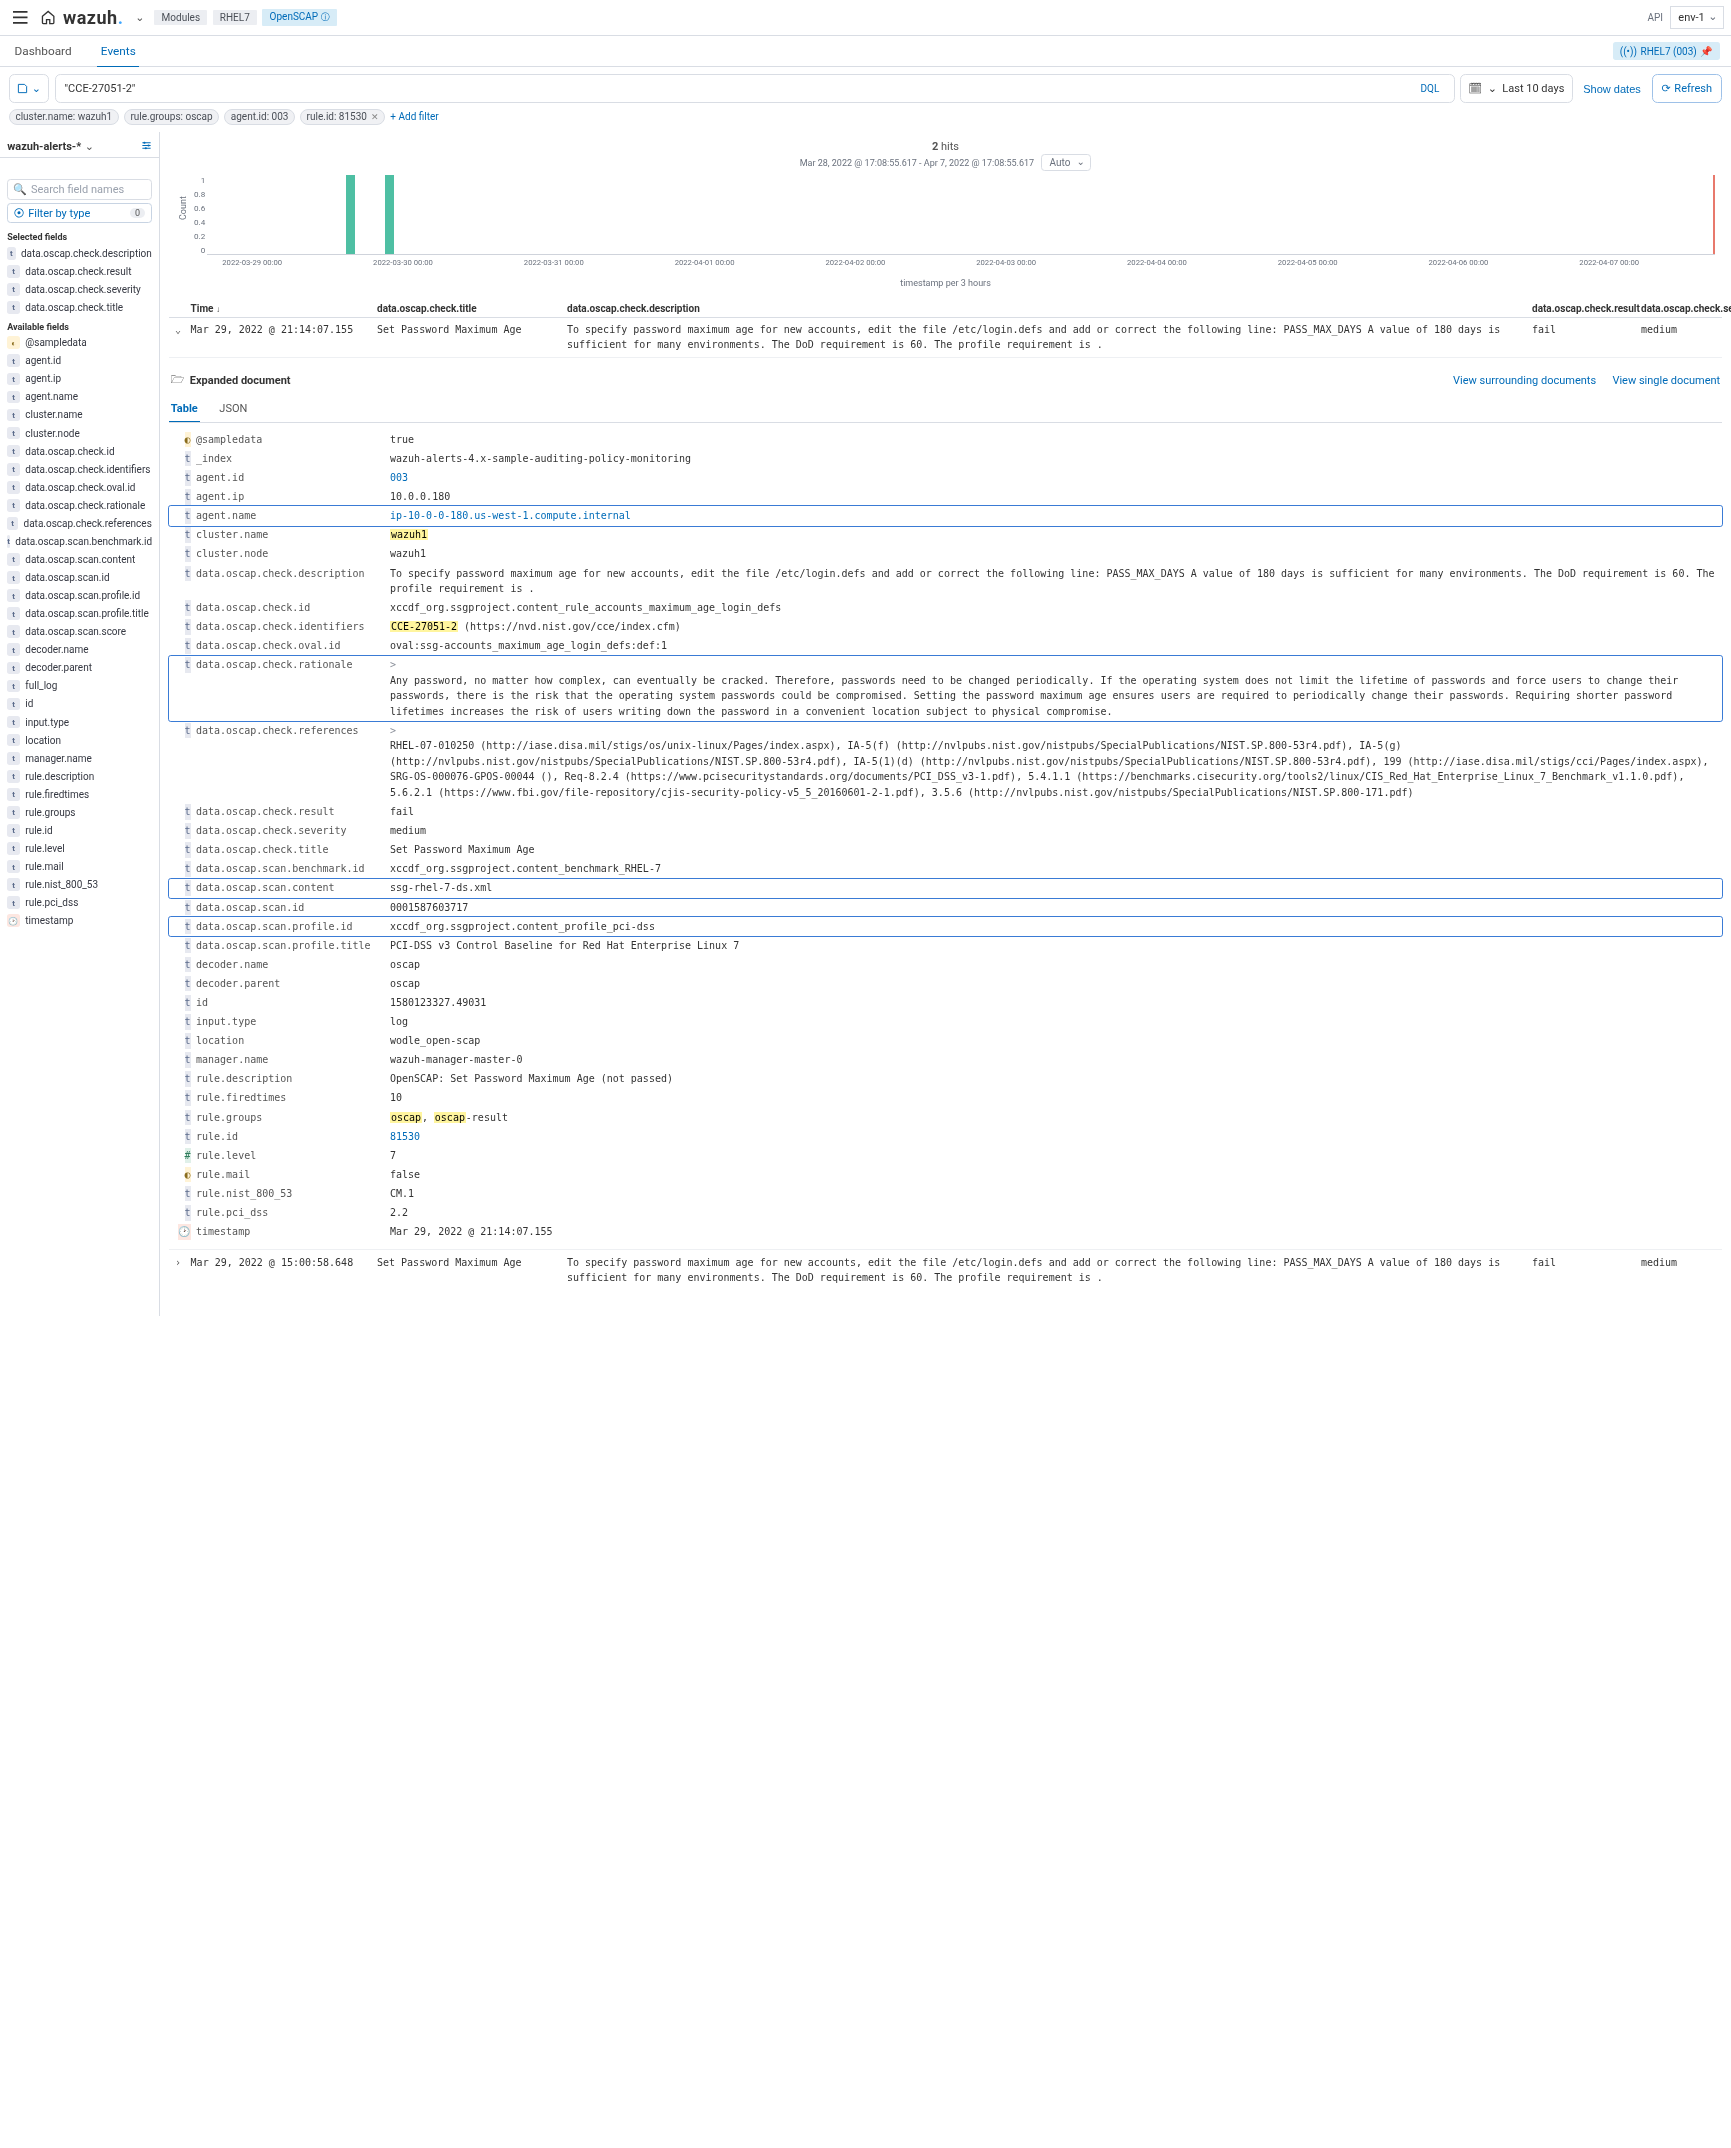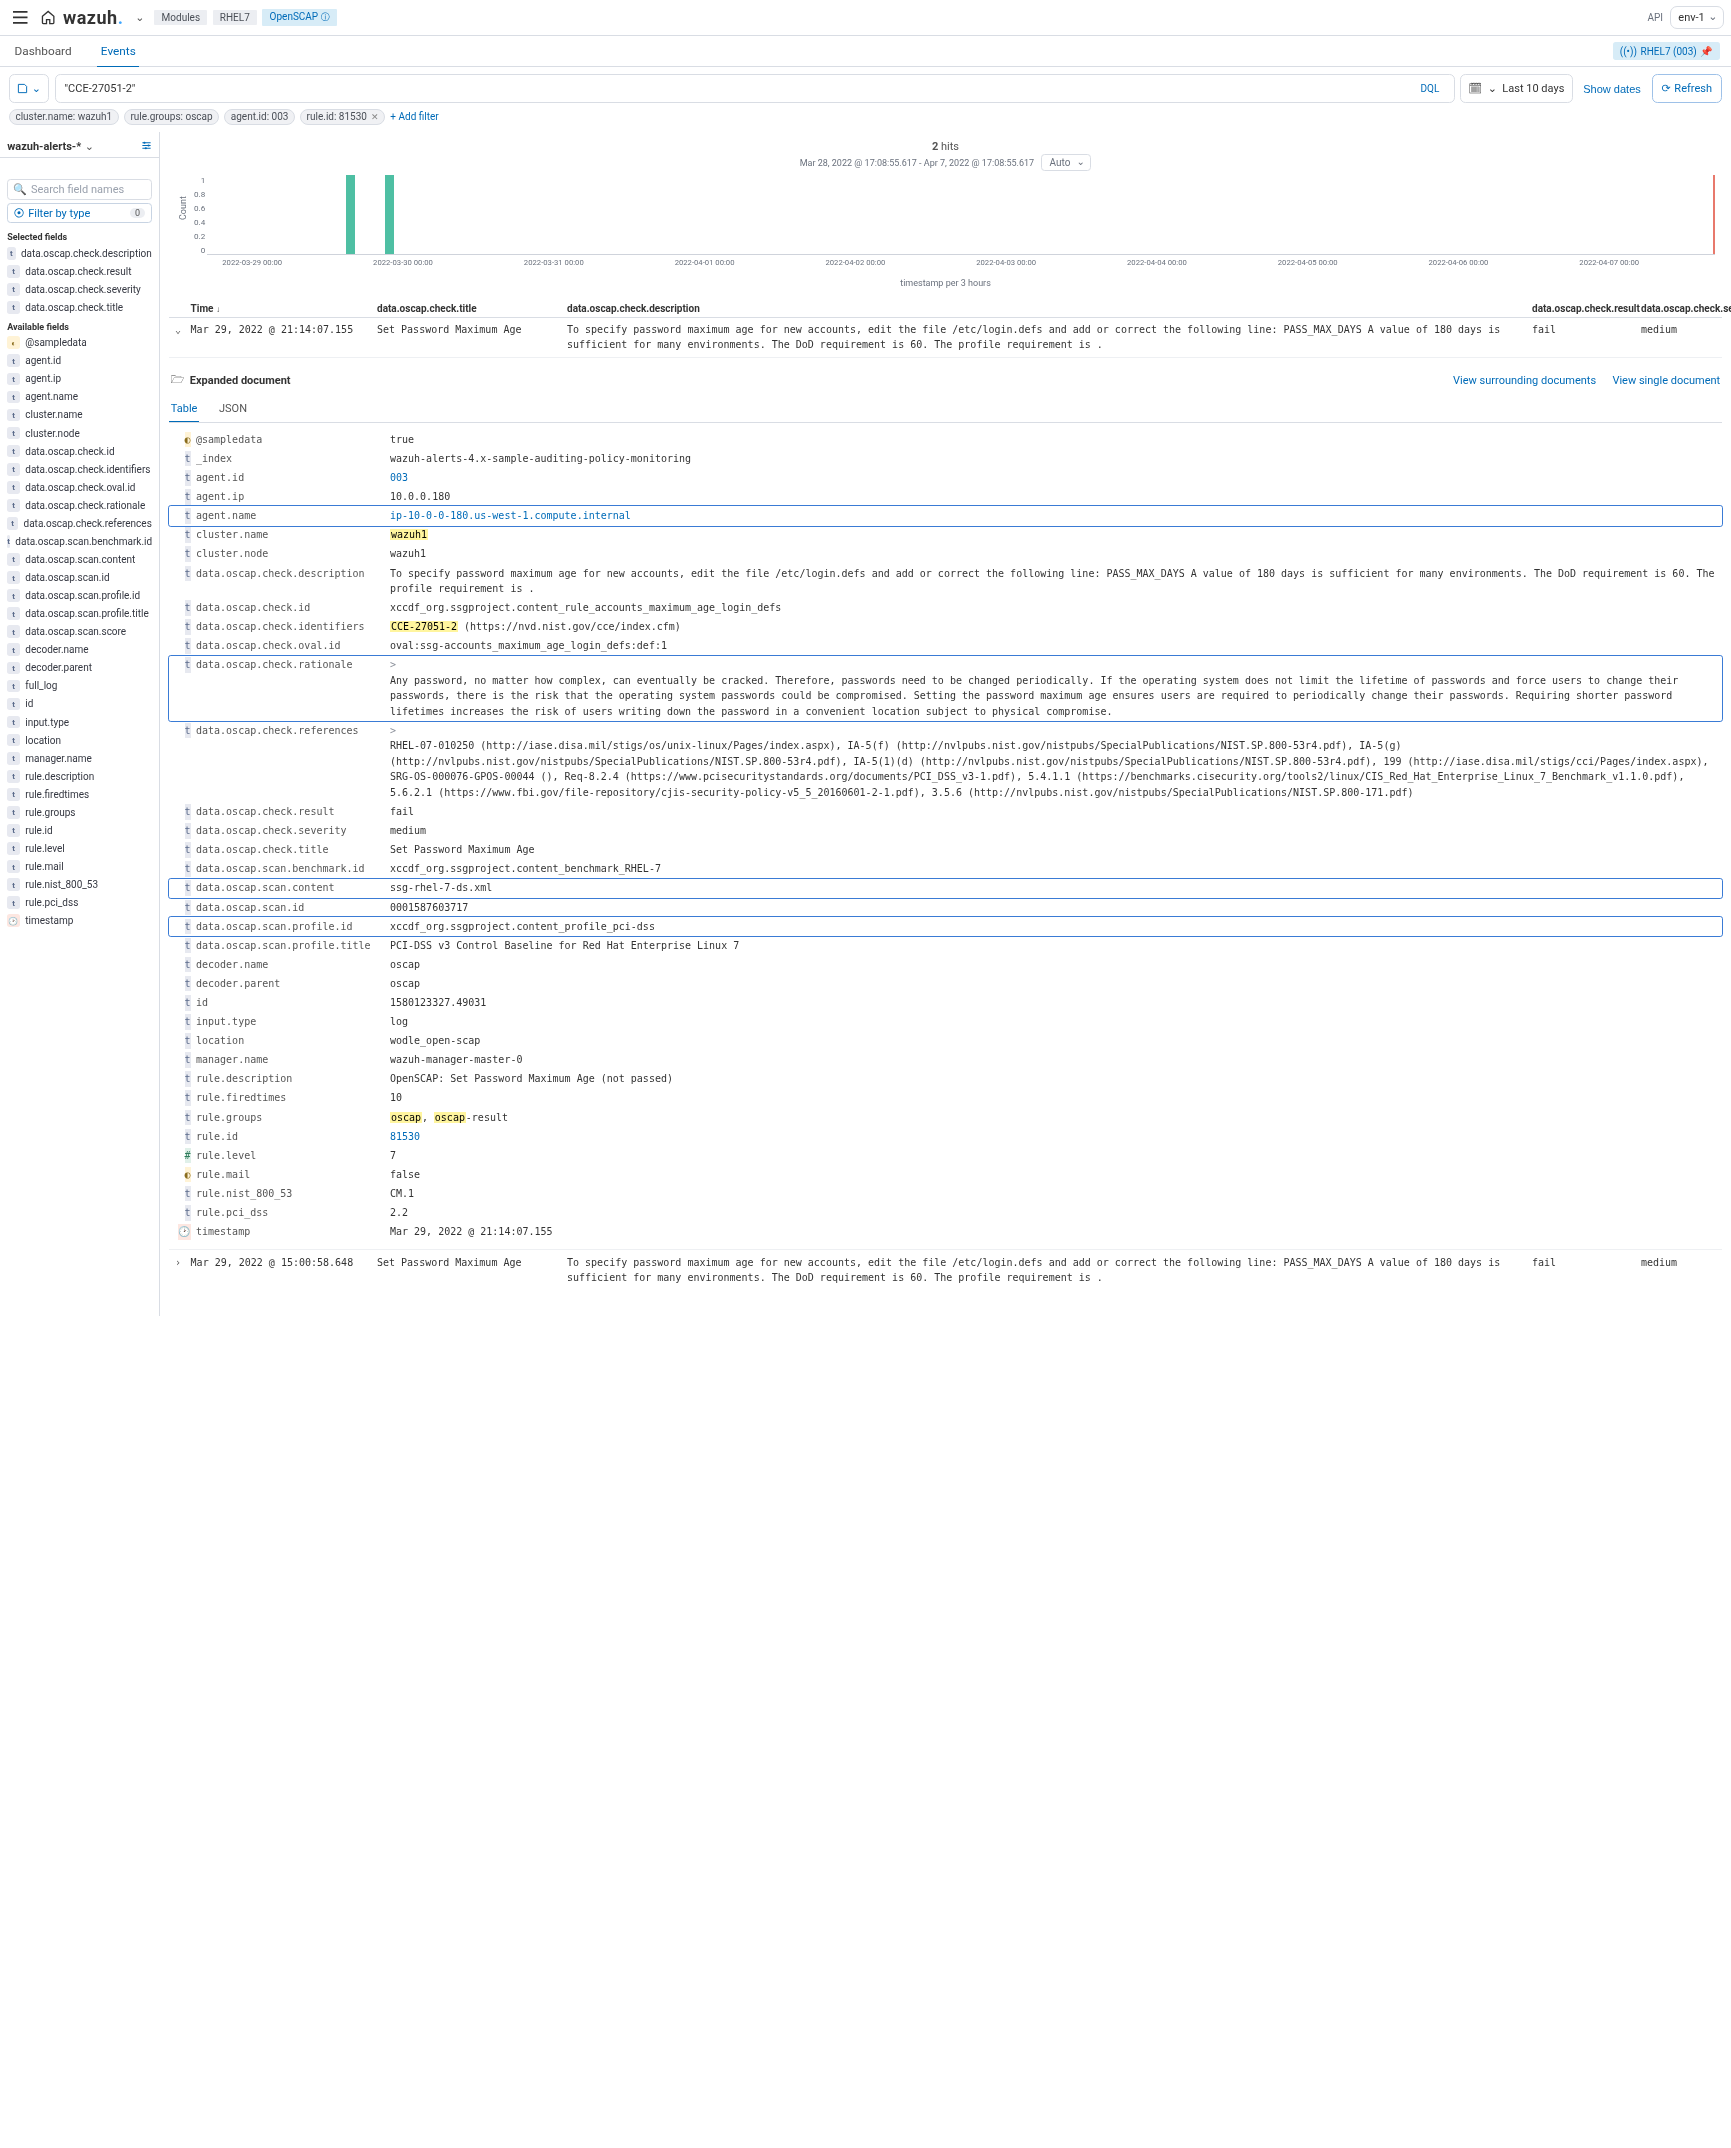--- a/index.html
+++ b/index.html
@@ -27,7 +27,7 @@
   .crumb.sel{background:#d7ecf7;color:#006bb8}
   .topright{margin-left:auto;display:flex;align-items:center;gap:7.2px}
   .api{color:#6a717d;font-size:10px}
-  .envsel{border:0.9px solid var(--border);border-radius:7px;padding:3.6px 18px 3.6px 7.2px;position:relative}
+  .envsel{border:0.9px solid var(--border);border-radius:0;padding:3.6px 18px 3.6px 7.2px;position:relative}
   .envsel:after{content:"⌄";position:absolute;right:5.4px;top:2.7px;color:#6a717d}
   
   .tabsrow{display:flex;align-items:center;height:31px;padding:0 11px;border-bottom:0.9px solid var(--border)}

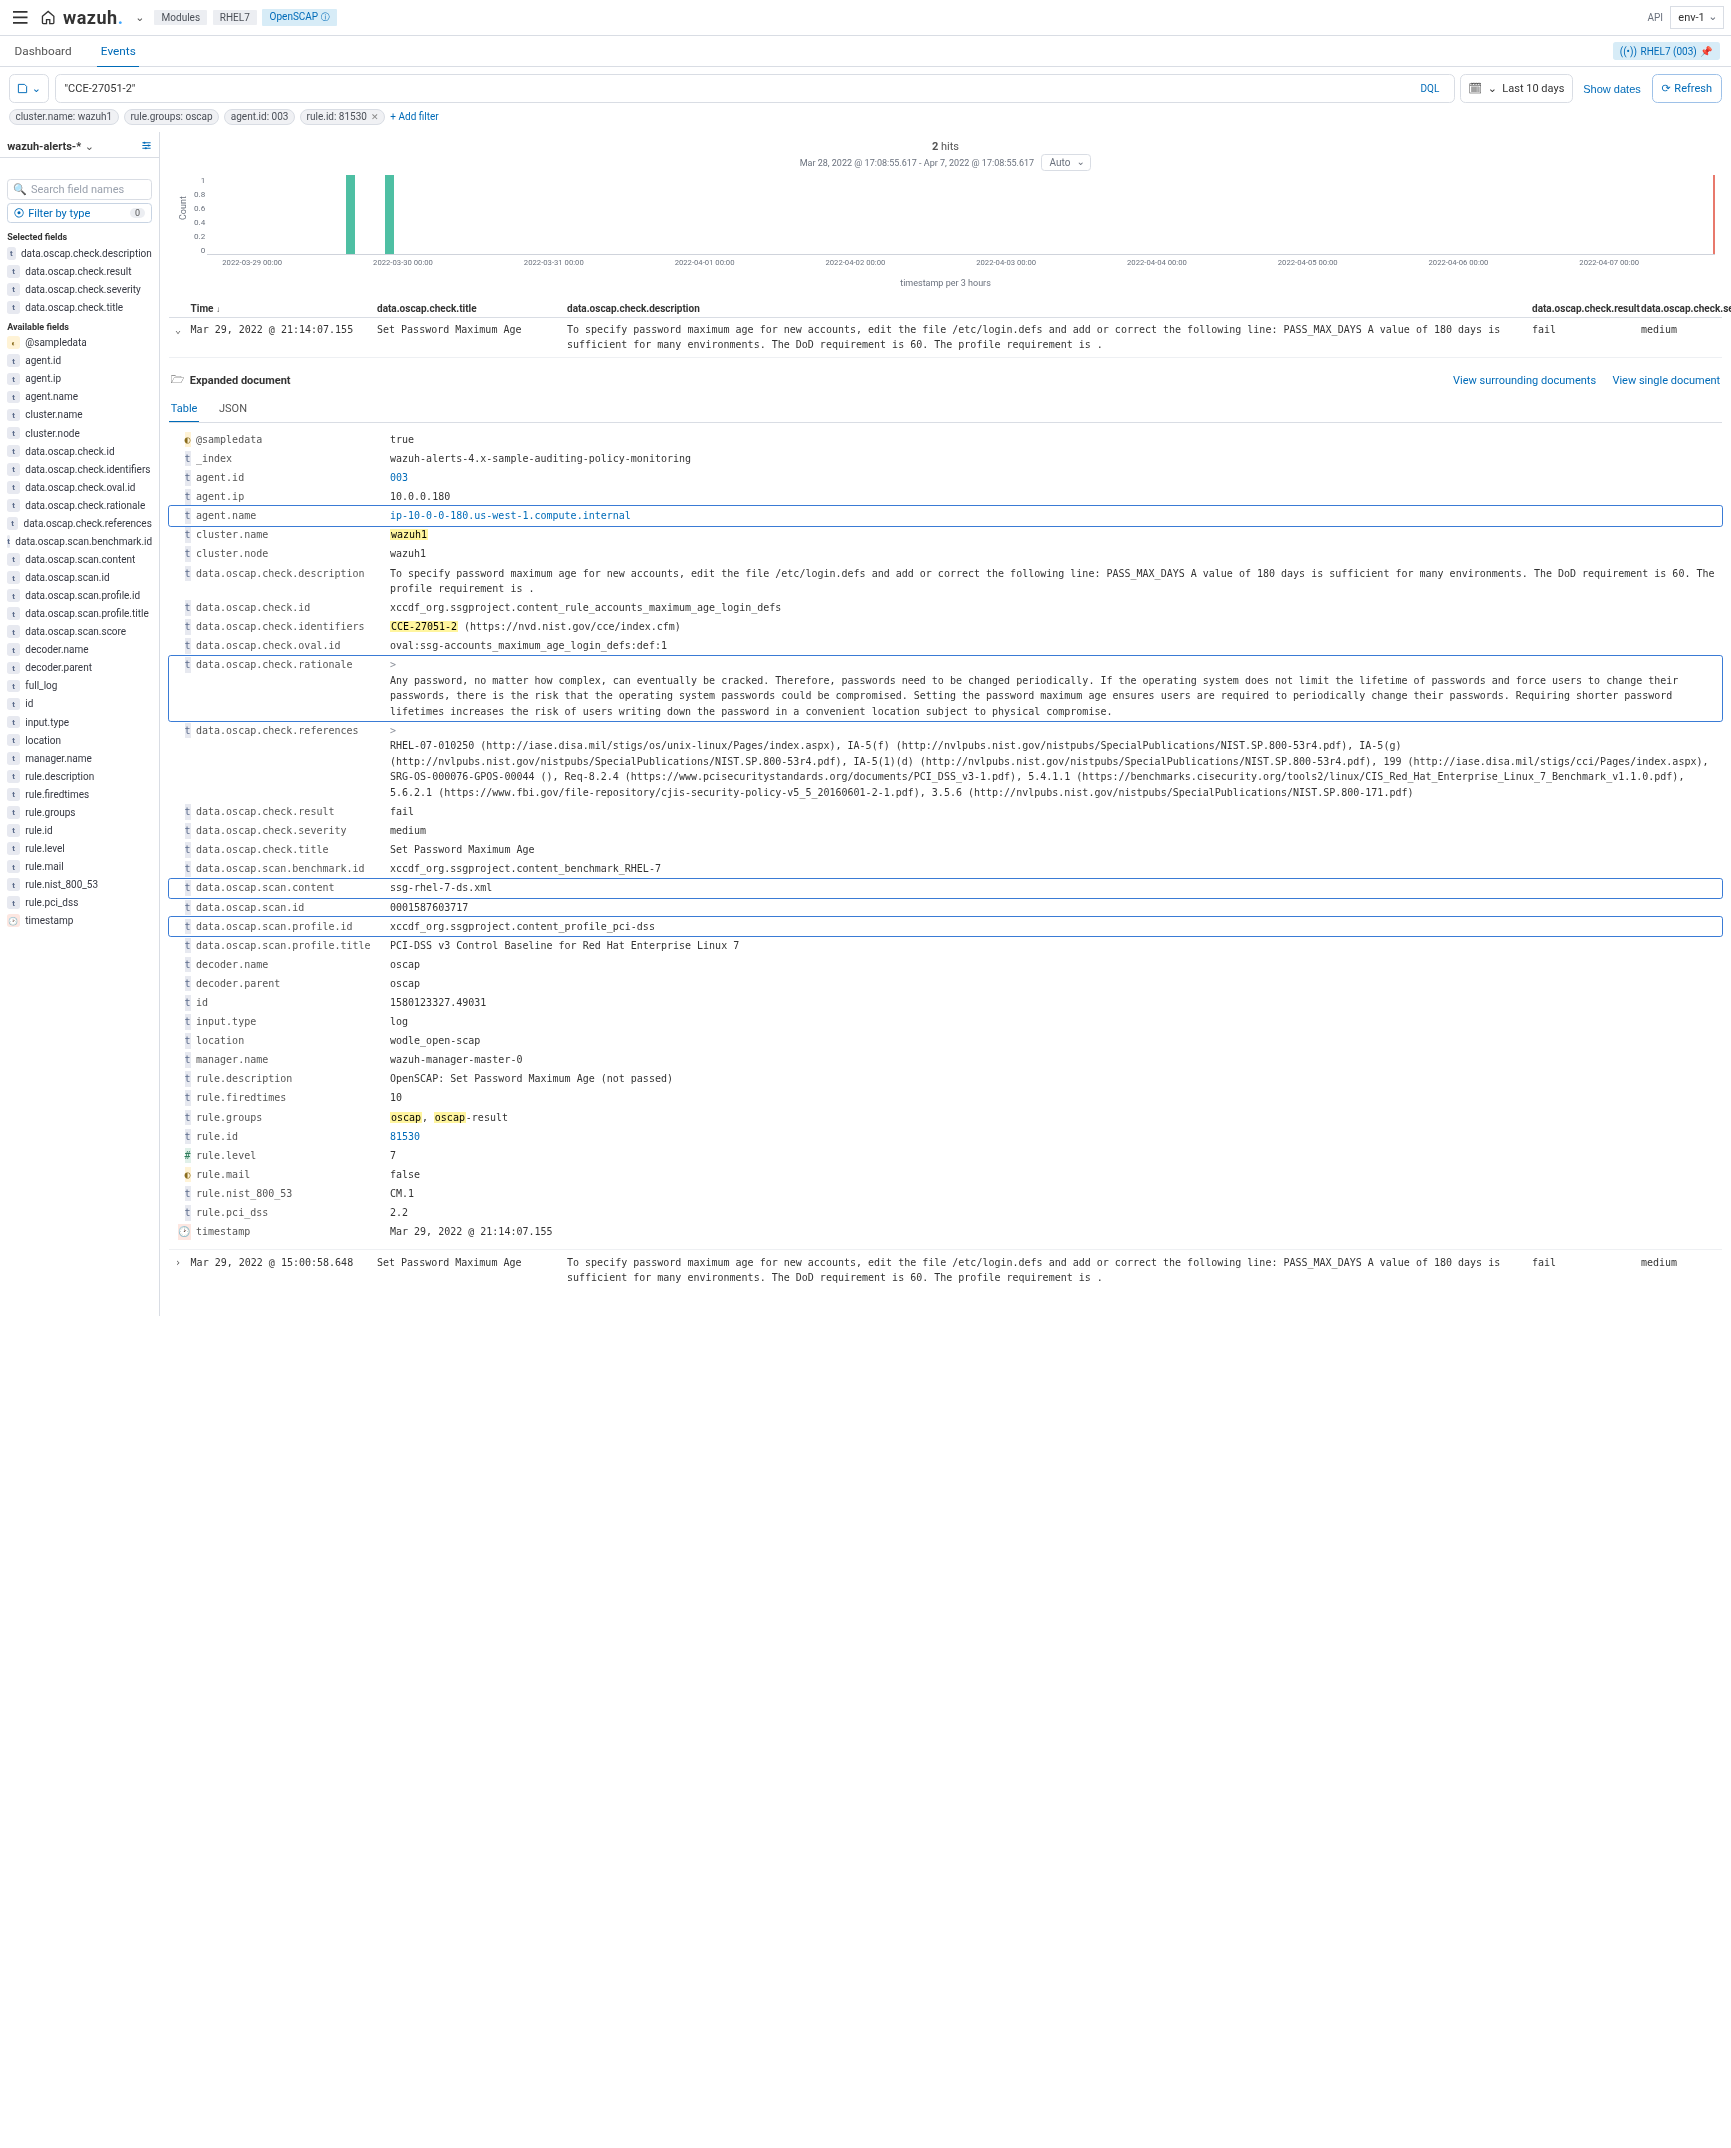--- a/index.html
+++ b/index.html
@@ -97,7 +97,7 @@
   .exphdr .r a{color:var(--blue);text-decoration:none}
   .subtabs{display:flex;border-bottom:0.9px solid var(--border);margin:3.6px 0 7.2px 0}
   .subtab{padding:5.4px 1.8px;margin-right:18px;font-size:11px;color:#555;cursor:pointer}
-  .subtab.active{color:var(--blue);font-weight:400;border-bottom:1.8px solid var(--blue)}
+  .subtab.active{color:var(--blue);font-weight:700;border-bottom:1.8px solid var(--blue)}
   .docrow{display:flex;align-items:flex-start;padding:1.8px 0;font-family:var(--mono);font-size:10px;line-height:1.55}
   .docrow .ic{width:27px;text-align:right;padding-right:5.4px}
   .docrow .ic .ft{display:inline-flex}

